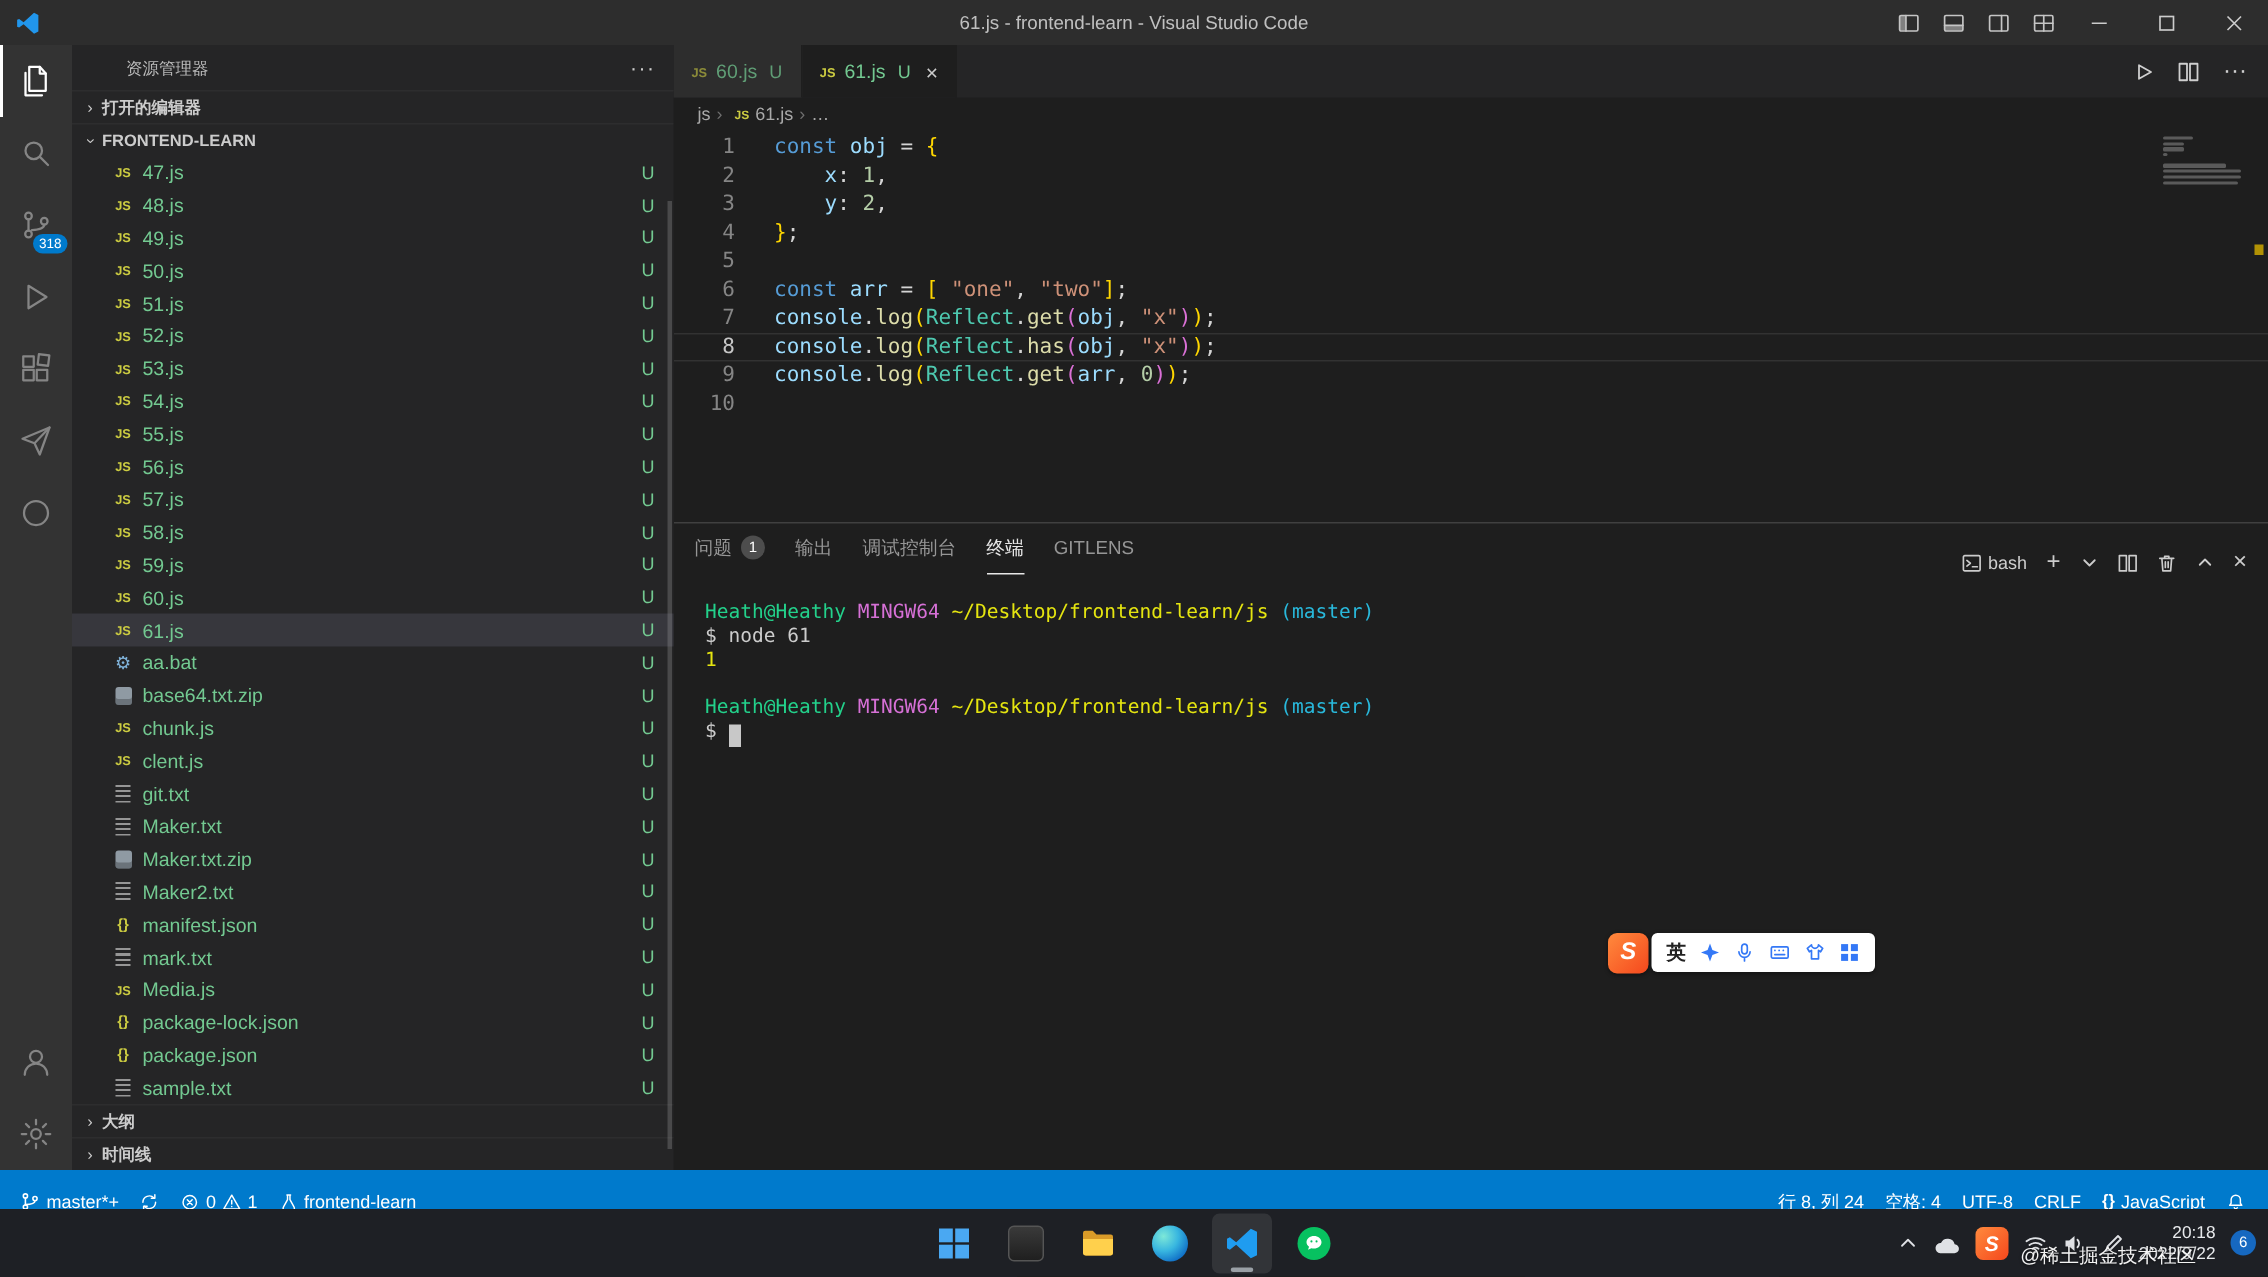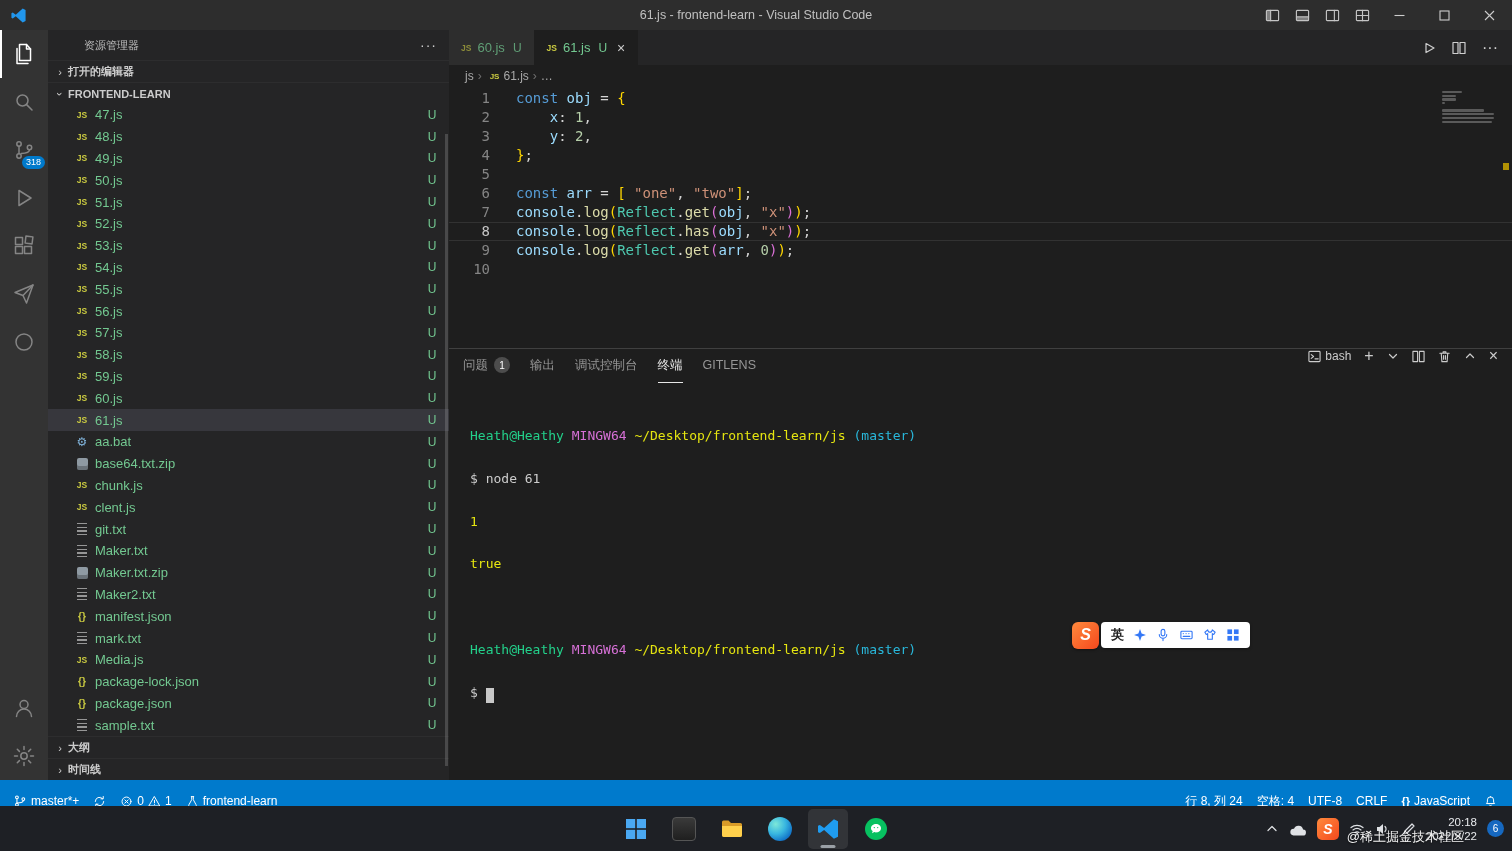--- a/index.html
+++ b/index.html
@@ -77,7 +77,7 @@
 
 
 #panel{height:432px;flex:none;display:flex;flex-direction:column;background:#1e1e1e;box-shadow:inset 0 1px 0 rgba(128,128,128,.35);}
-#panel-header{height:35px;display:flex;align-items:flex-start;padding:0 14px;flex:none;}
+#panel-header{height:35px;display:flex;align-items:flex-end;padding:0 14px;flex:none;}
 #panel-tabs{display:flex;height:100%;}
 .ptab{margin-right:20px;font-size:12.5px;color:#969696;height:100%;display:flex;align-items:center;gap:6px;border-bottom:1px solid transparent;}
 .ptab.active{color:#e7e7e7;border-bottom-color:#e7e7e7;}

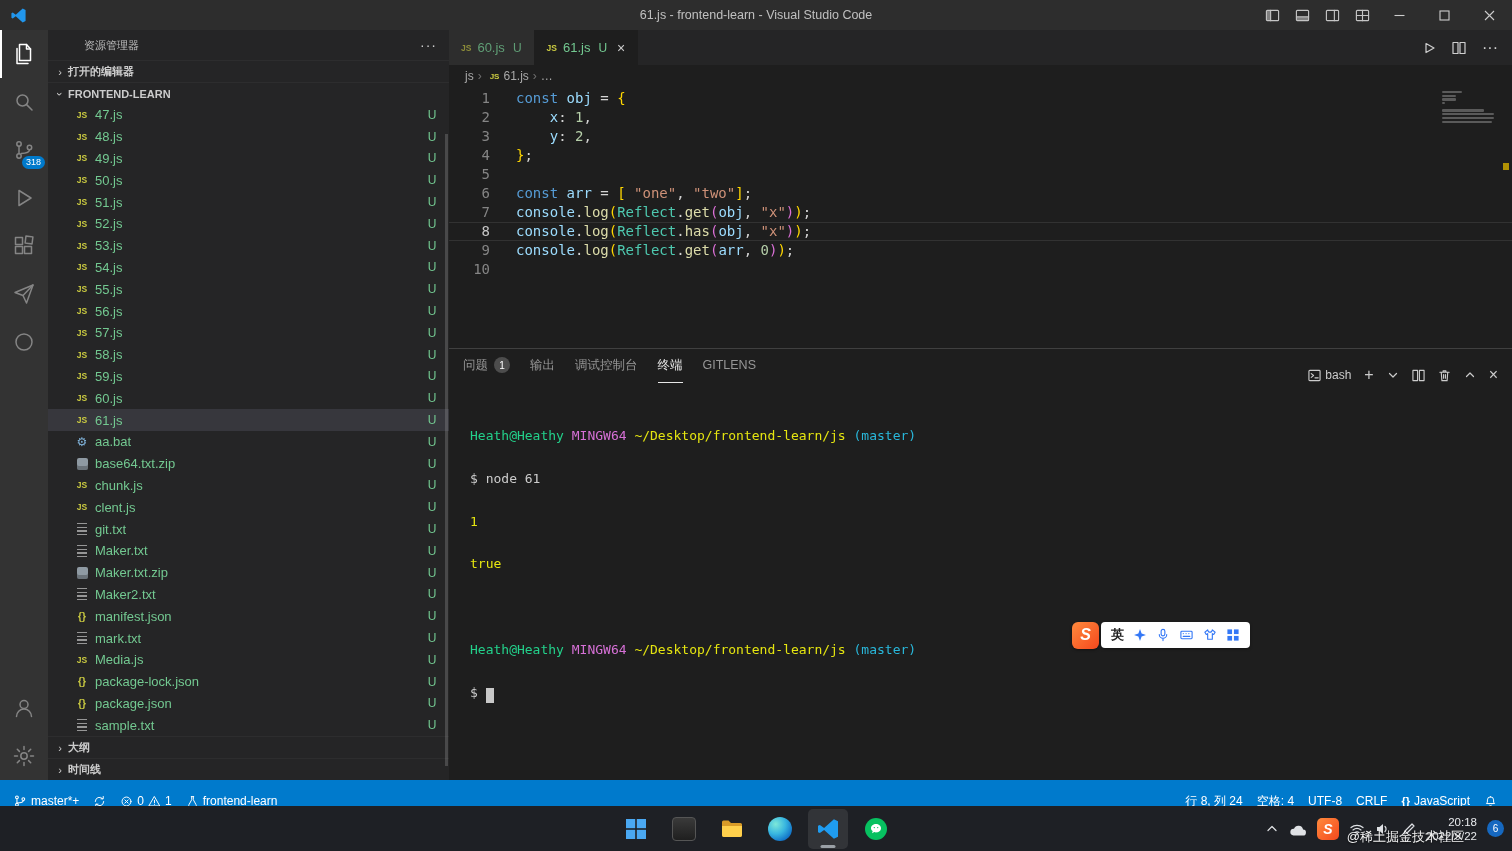--- a/index.html
+++ b/index.html
@@ -87,7 +87,7 @@
 .pa.plus{font-size:16px;line-height:1;}
 .pa.close{font-size:16px;line-height:1;}
 #terminal{flex:1;padding:18px 0 0 21px;font-size:13px;line-height:15.8px;color:#cccccc;}
-.tl{white-space:pre;min-height:15.8px;margin-top:27px;}
+.tl{white-space:pre;min-height:15.8px;}
 .t-g{color:#23d18b}.t-m{color:#d670d6}.t-y{color:#e5e510}.t-c{color:#29b8db}.t-w{color:#cccccc}
 .t-cursor{display:inline-block;width:8px;height:15px;background:#c8c8c8;vertical-align:-3px;}
 

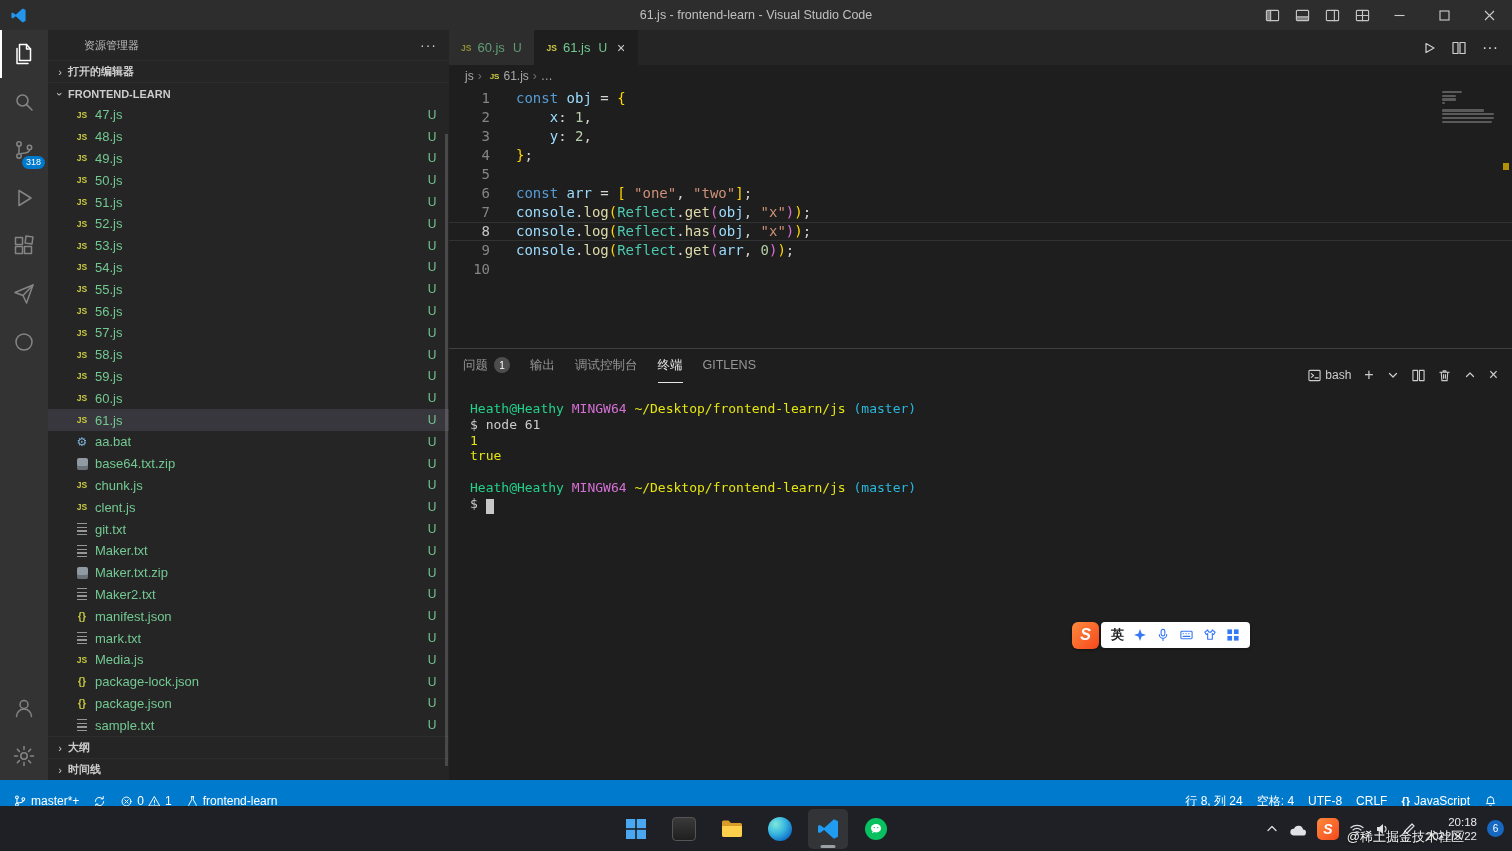--- a/index.html
+++ b/index.html
@@ -562,7 +562,6 @@
           <div class="tl"><span class="t-g">Heath@Heathy </span><span class="t-m">MINGW64 </span><span class="t-y">~/Desktop/frontend-learn/js </span><span class="t-c">(master)</span></div>
           <div class="tl"><span class="t-w">$ node 61</span></div>
           <div class="tl"><span class="t-y">1</span></div>
-          <div class="tl"><span class="t-y">true</span></div>
           <div class="tl">&nbsp;</div>
           <div class="tl"><span class="t-g">Heath@Heathy </span><span class="t-m">MINGW64 </span><span class="t-y">~/Desktop/frontend-learn/js </span><span class="t-c">(master)</span></div>
           <div class="tl"><span class="t-w">$ </span><span class="t-cursor">&nbsp;</span></div>

